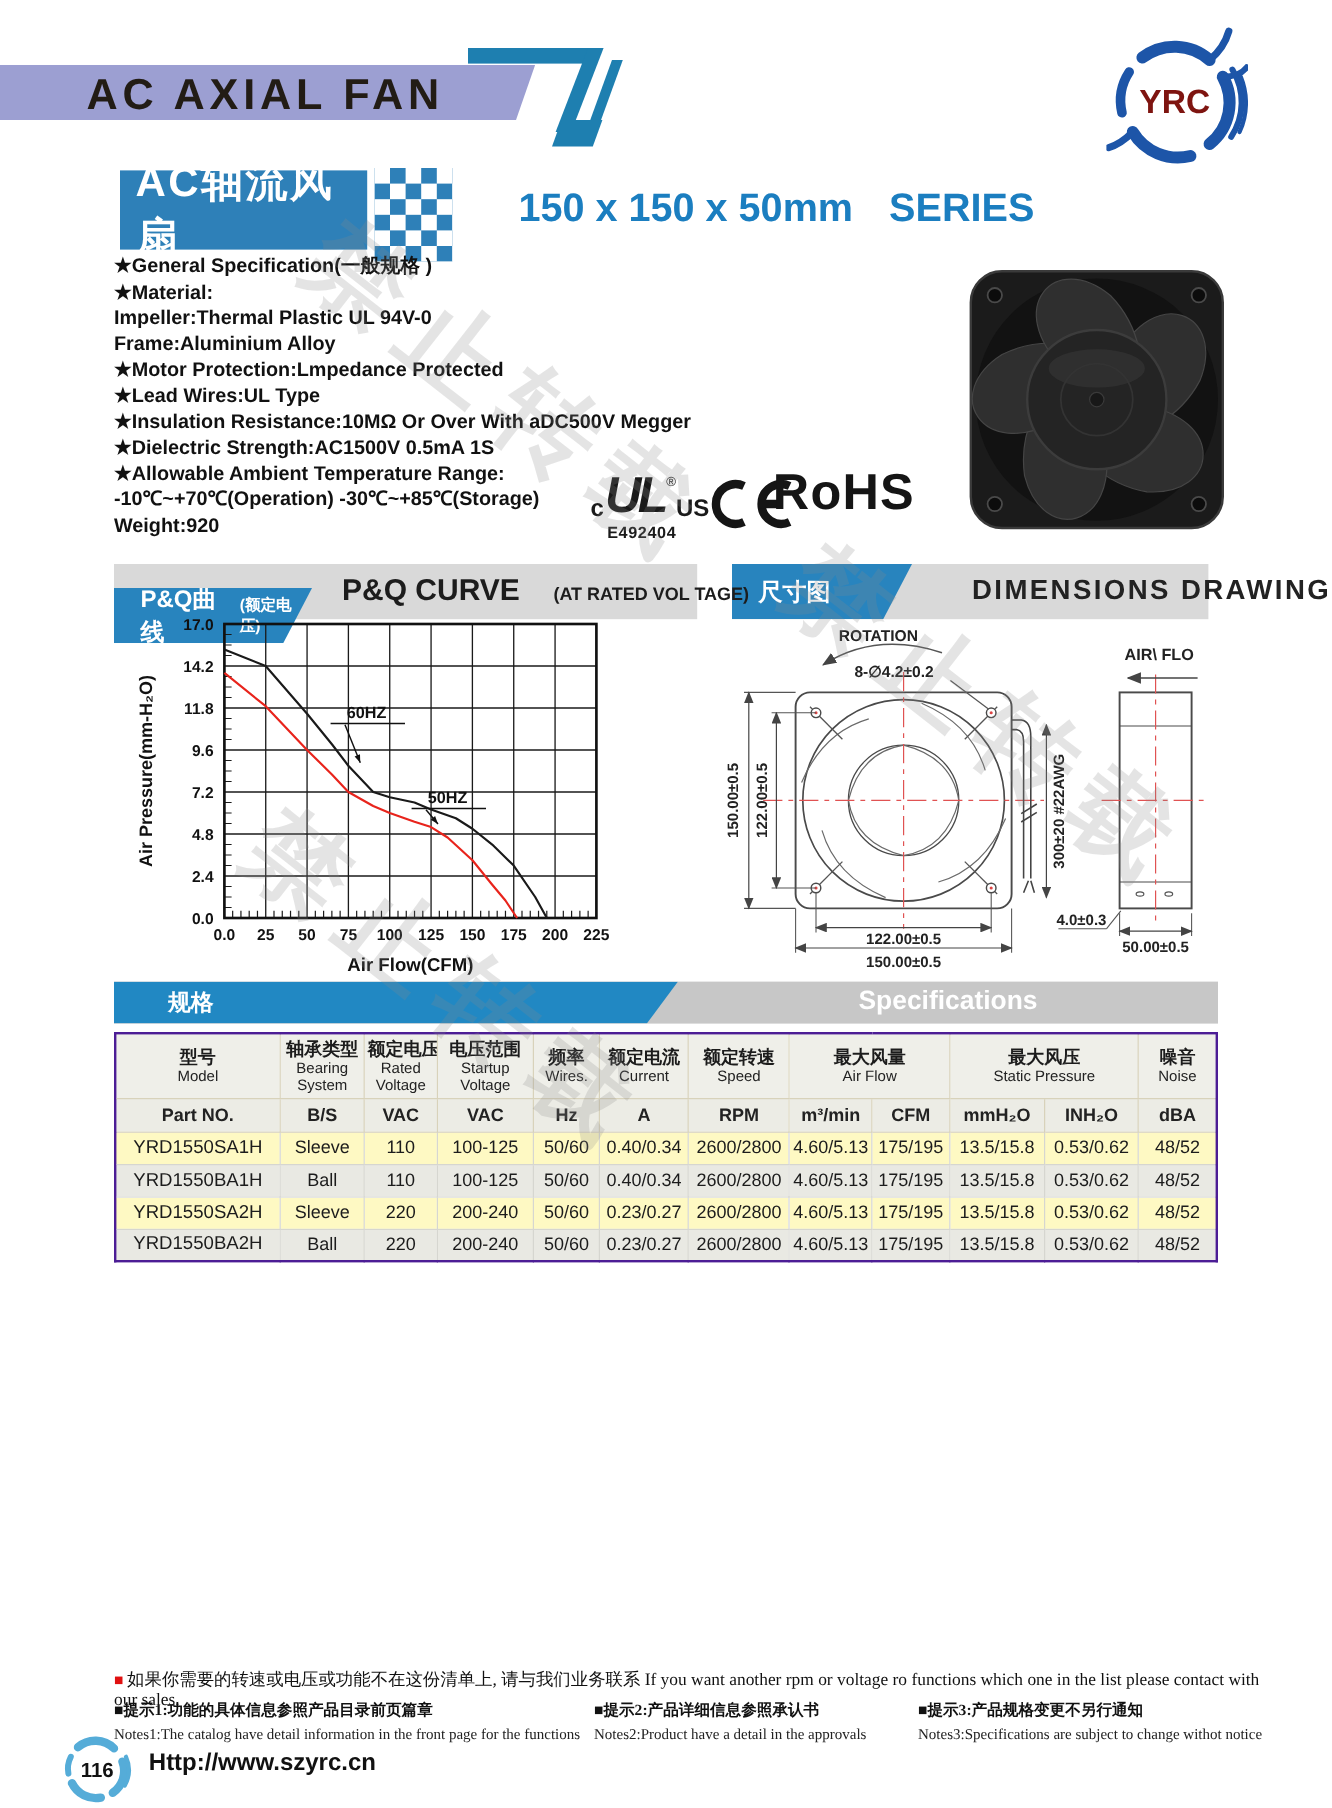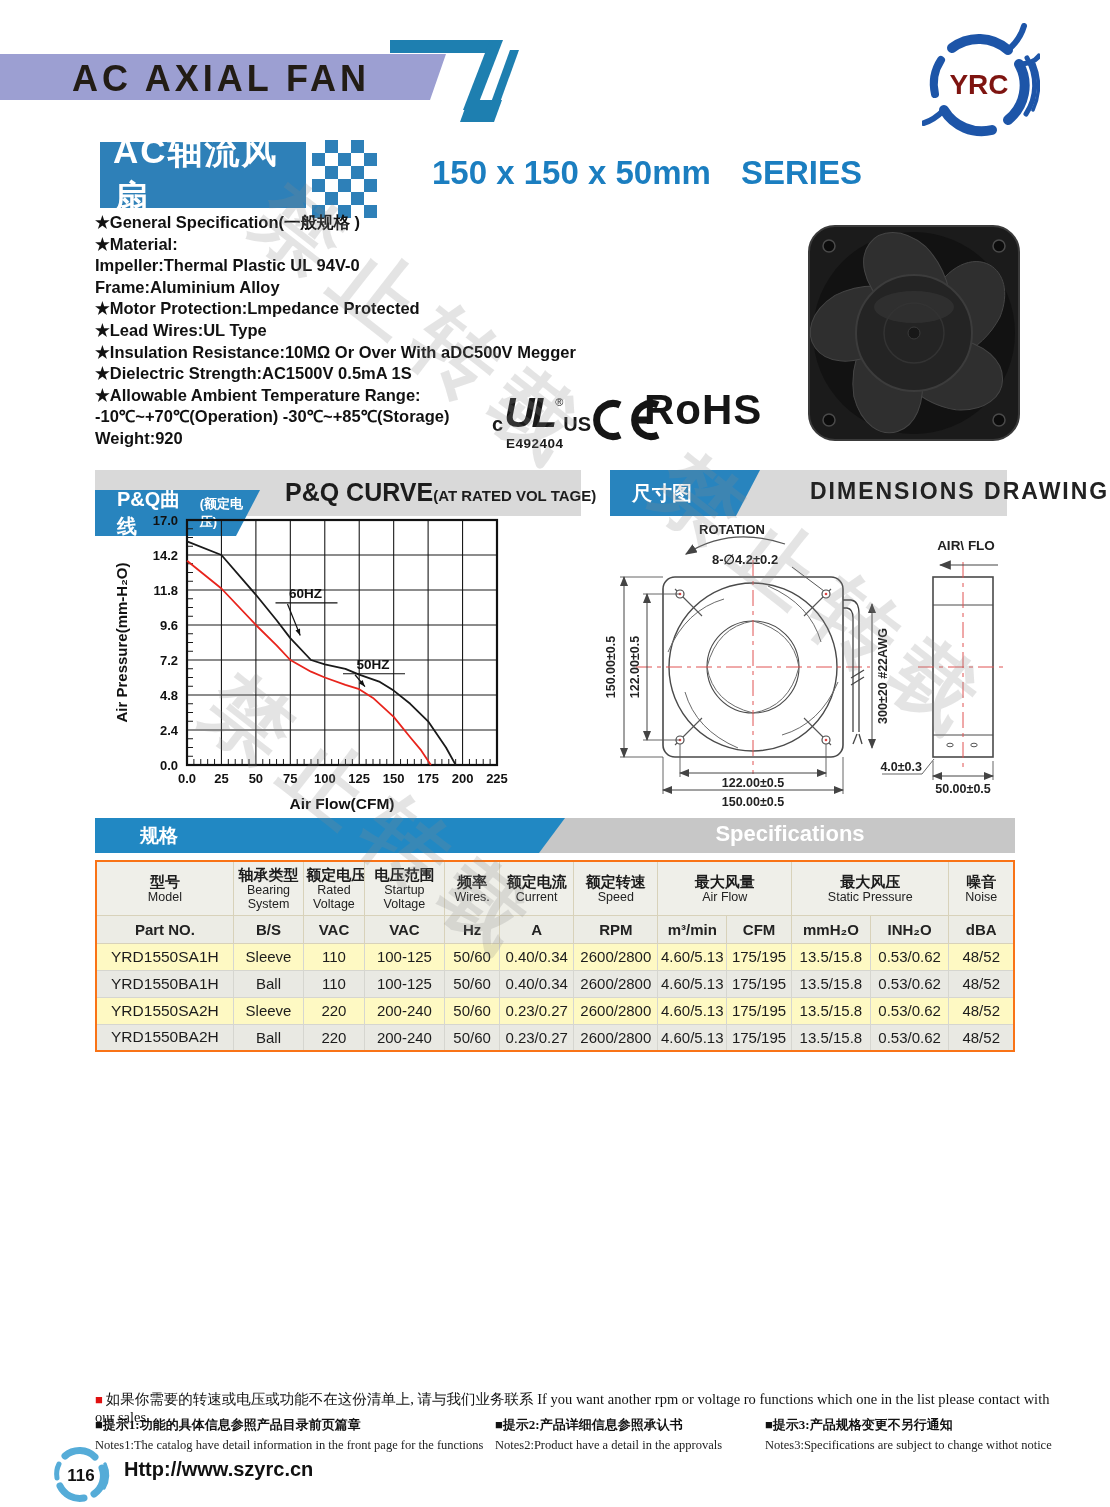--- a/index.html
+++ b/index.html
@@ -59,7 +59,7 @@
   .strip-blue .t2{font-size:13px;font-weight:bold;}
   .pq-en{position:absolute;left:285px;top:478px;color:#1c1c1c;z-index:3;}
   .pq-en .b{font-size:25px;font-weight:bold;}
-  .pq-en .s{font-size:15px;font-weight:bold;}
+  .pq-en .s{font-size:15px;font-weight:bold;margin-left:28px;}
   .dim-en{position:absolute;left:810px;top:478px;color:#222;font-size:23px;font-weight:600;letter-spacing:2px;z-index:3;}
 
   

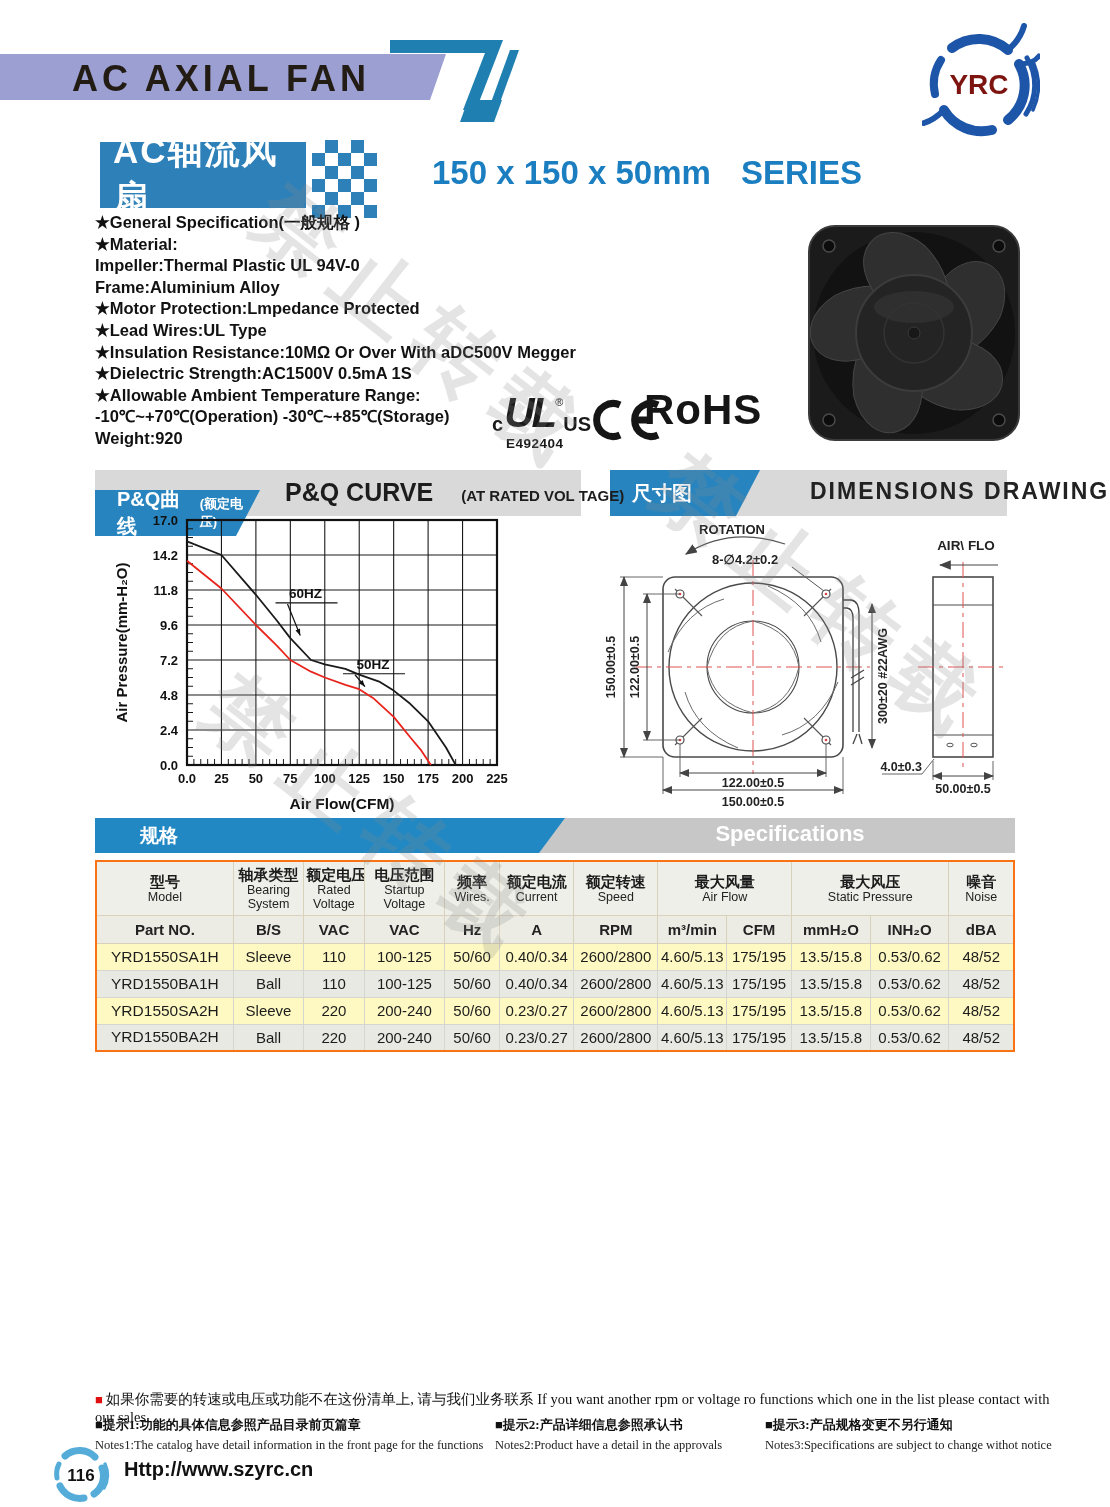--- a/index.html
+++ b/index.html
@@ -75,7 +75,7 @@
               table-layout:fixed;z-index:4;}
   .spec-table th,.spec-table td{border:1px solid #d8d2ba;text-align:center;padding:0 2px;
               overflow:hidden;white-space:nowrap;}
-  .spec-table{border:2px solid #f97316;}
+  .spec-table{border:2px solid #4c1d95;}
   .spec-table thead tr.hrow1 th{background:#EFEFE9;height:54px;}
   .spec-table thead tr.hrow2 th{background:#ECECE5;height:28px;font-size:15px;font-weight:bold;color:#222;}
   .h-cn{font-size:15px;font-weight:bold;color:#1c1c1c;line-height:17px;}

